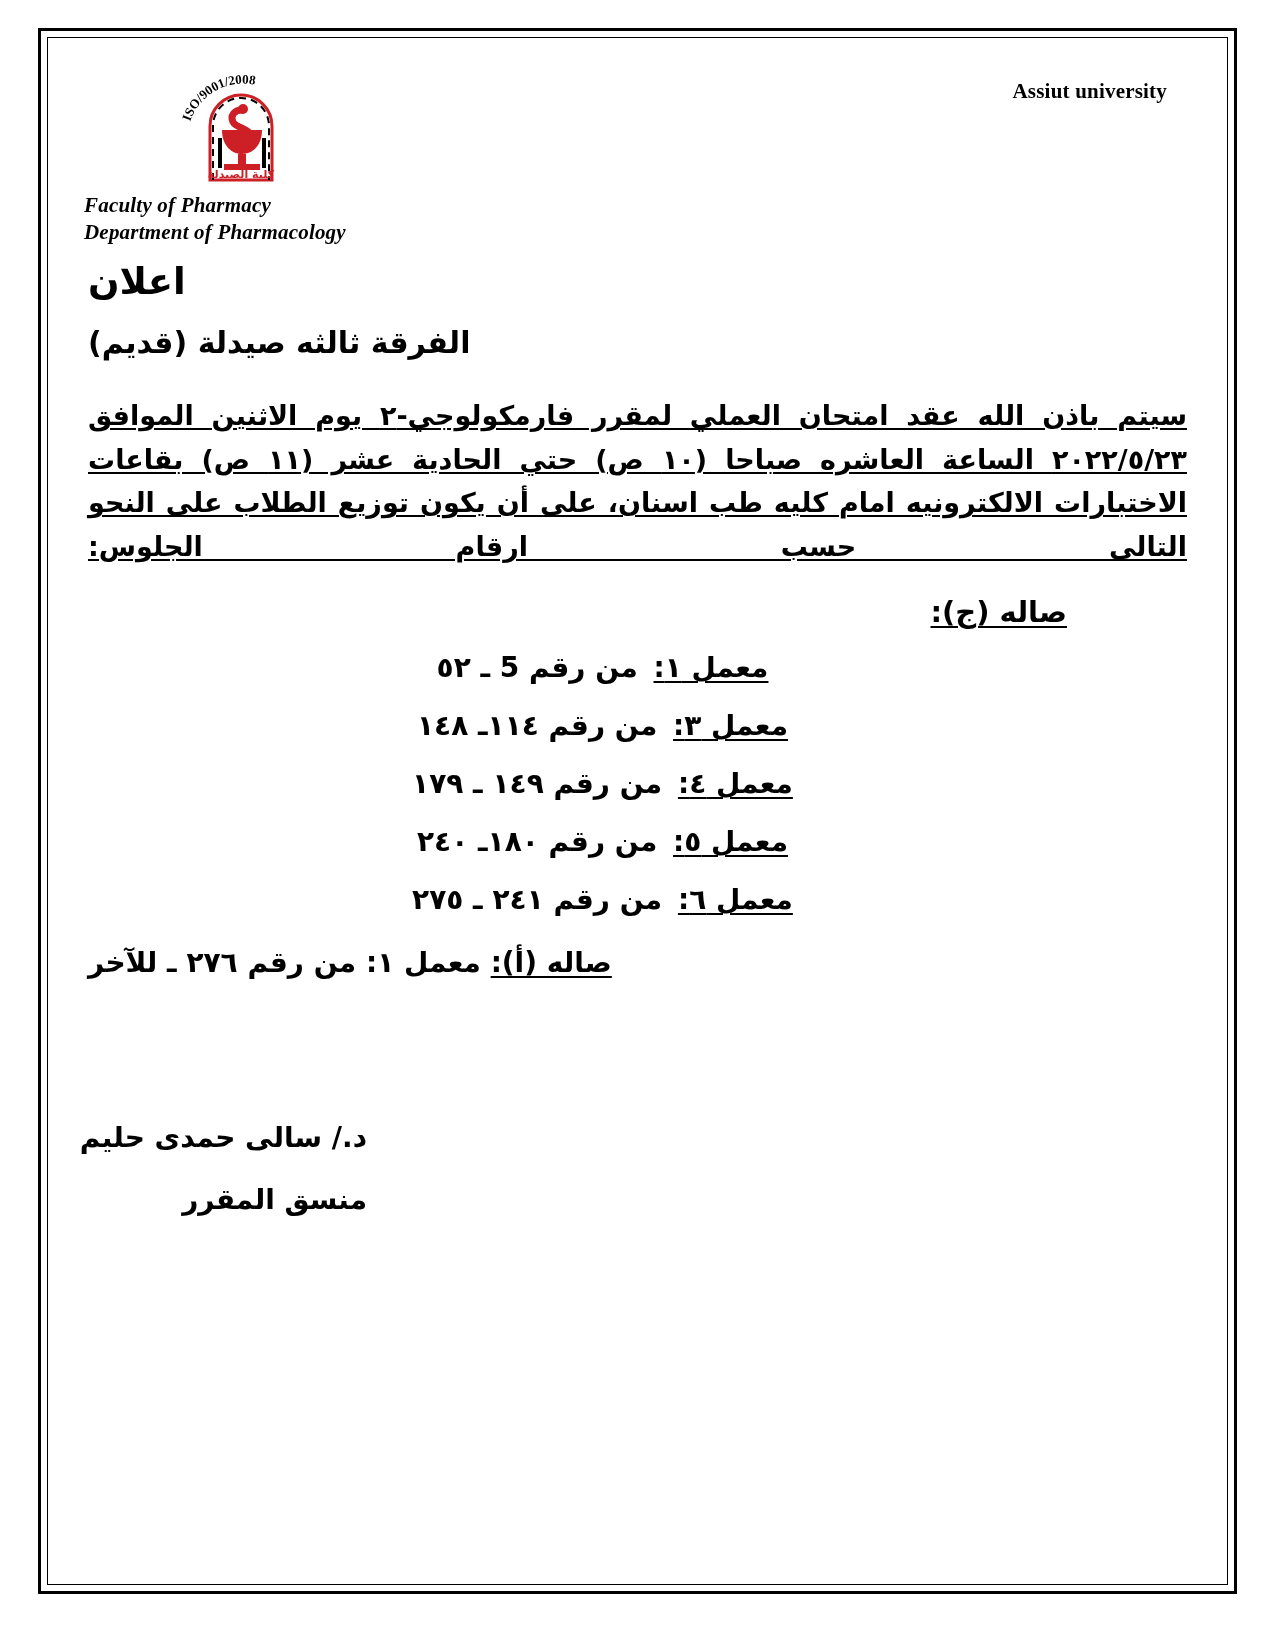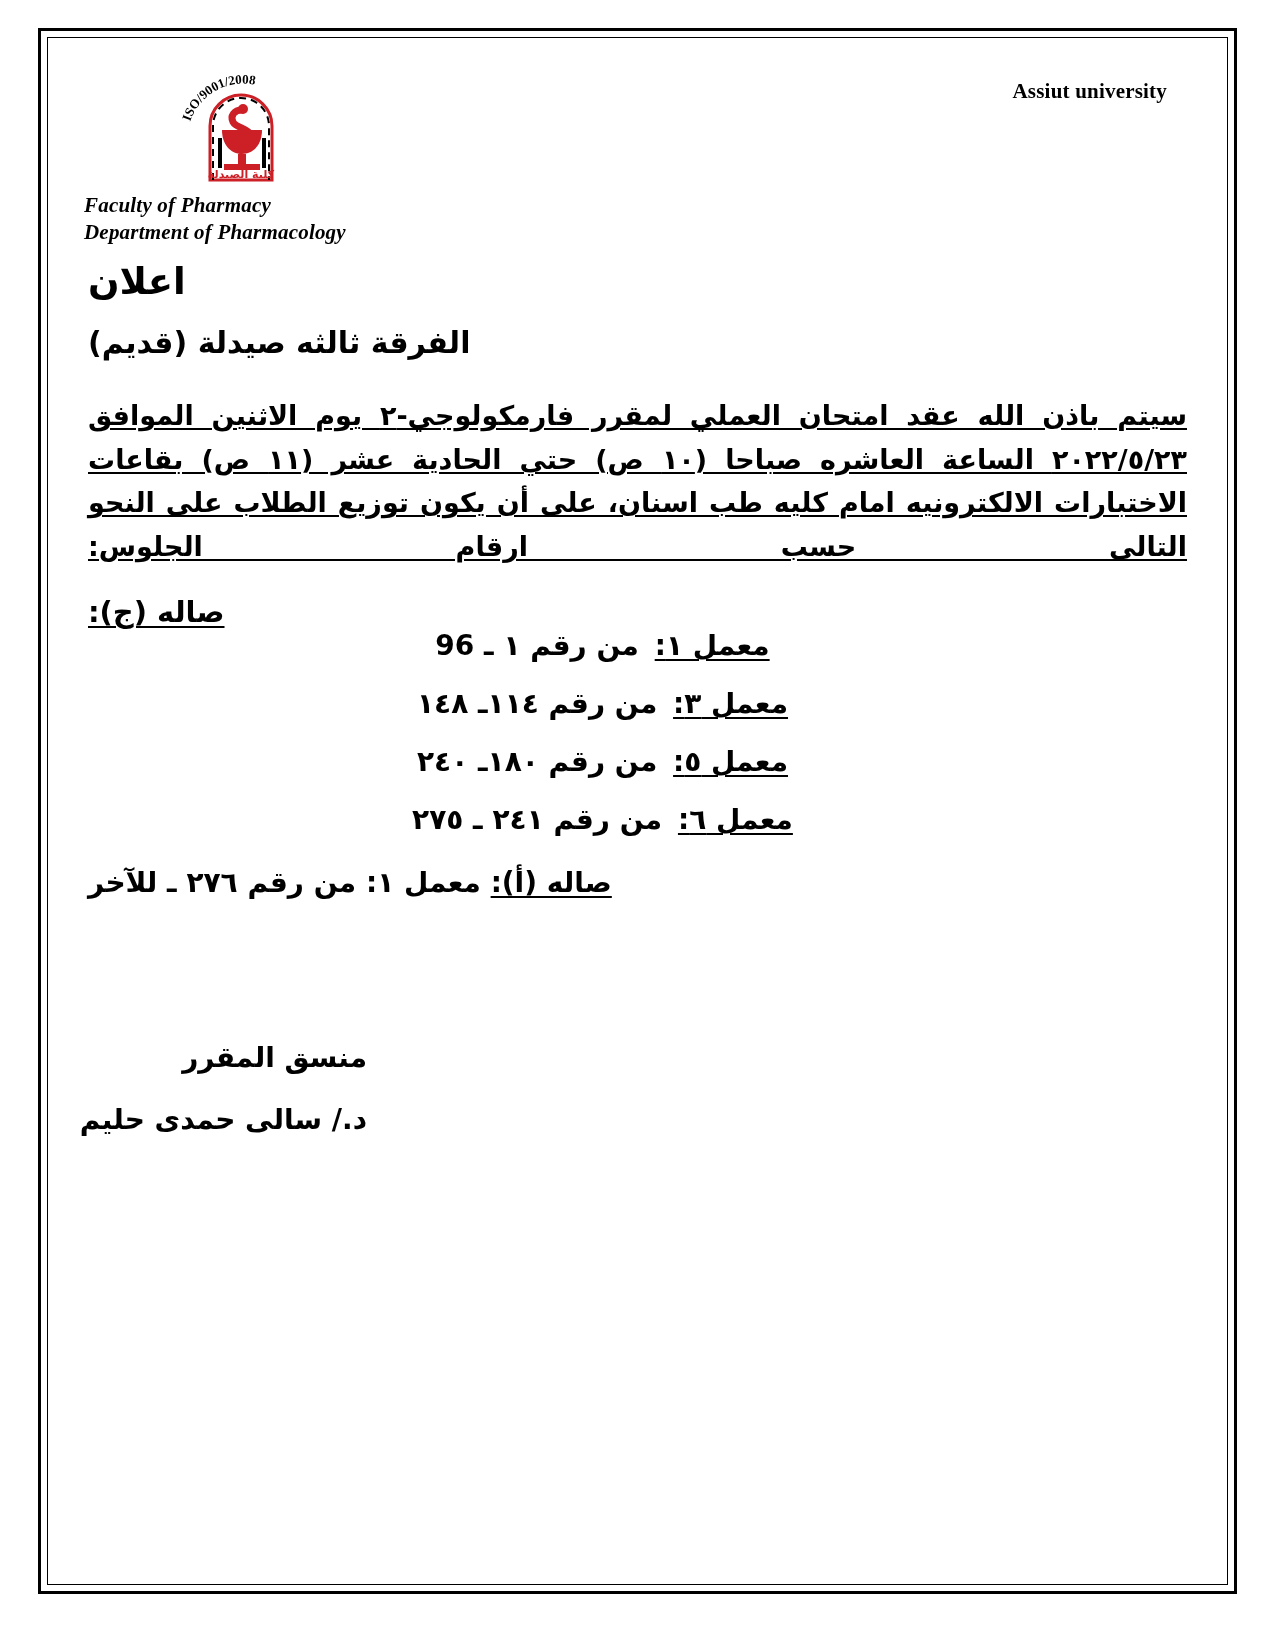--- a/index.html
+++ b/index.html
@@ -104,8 +104,9 @@
     margin-top: 26px;
   }
   .hall-title {
-    text-align: left;
+    text-align: right;
     font-size: 29px;
+    margin-bottom: 22px;
     padding-right: 120px;
   }
   .hall-title u { text-underline-offset: 4px; text-decoration-thickness: 2px; }

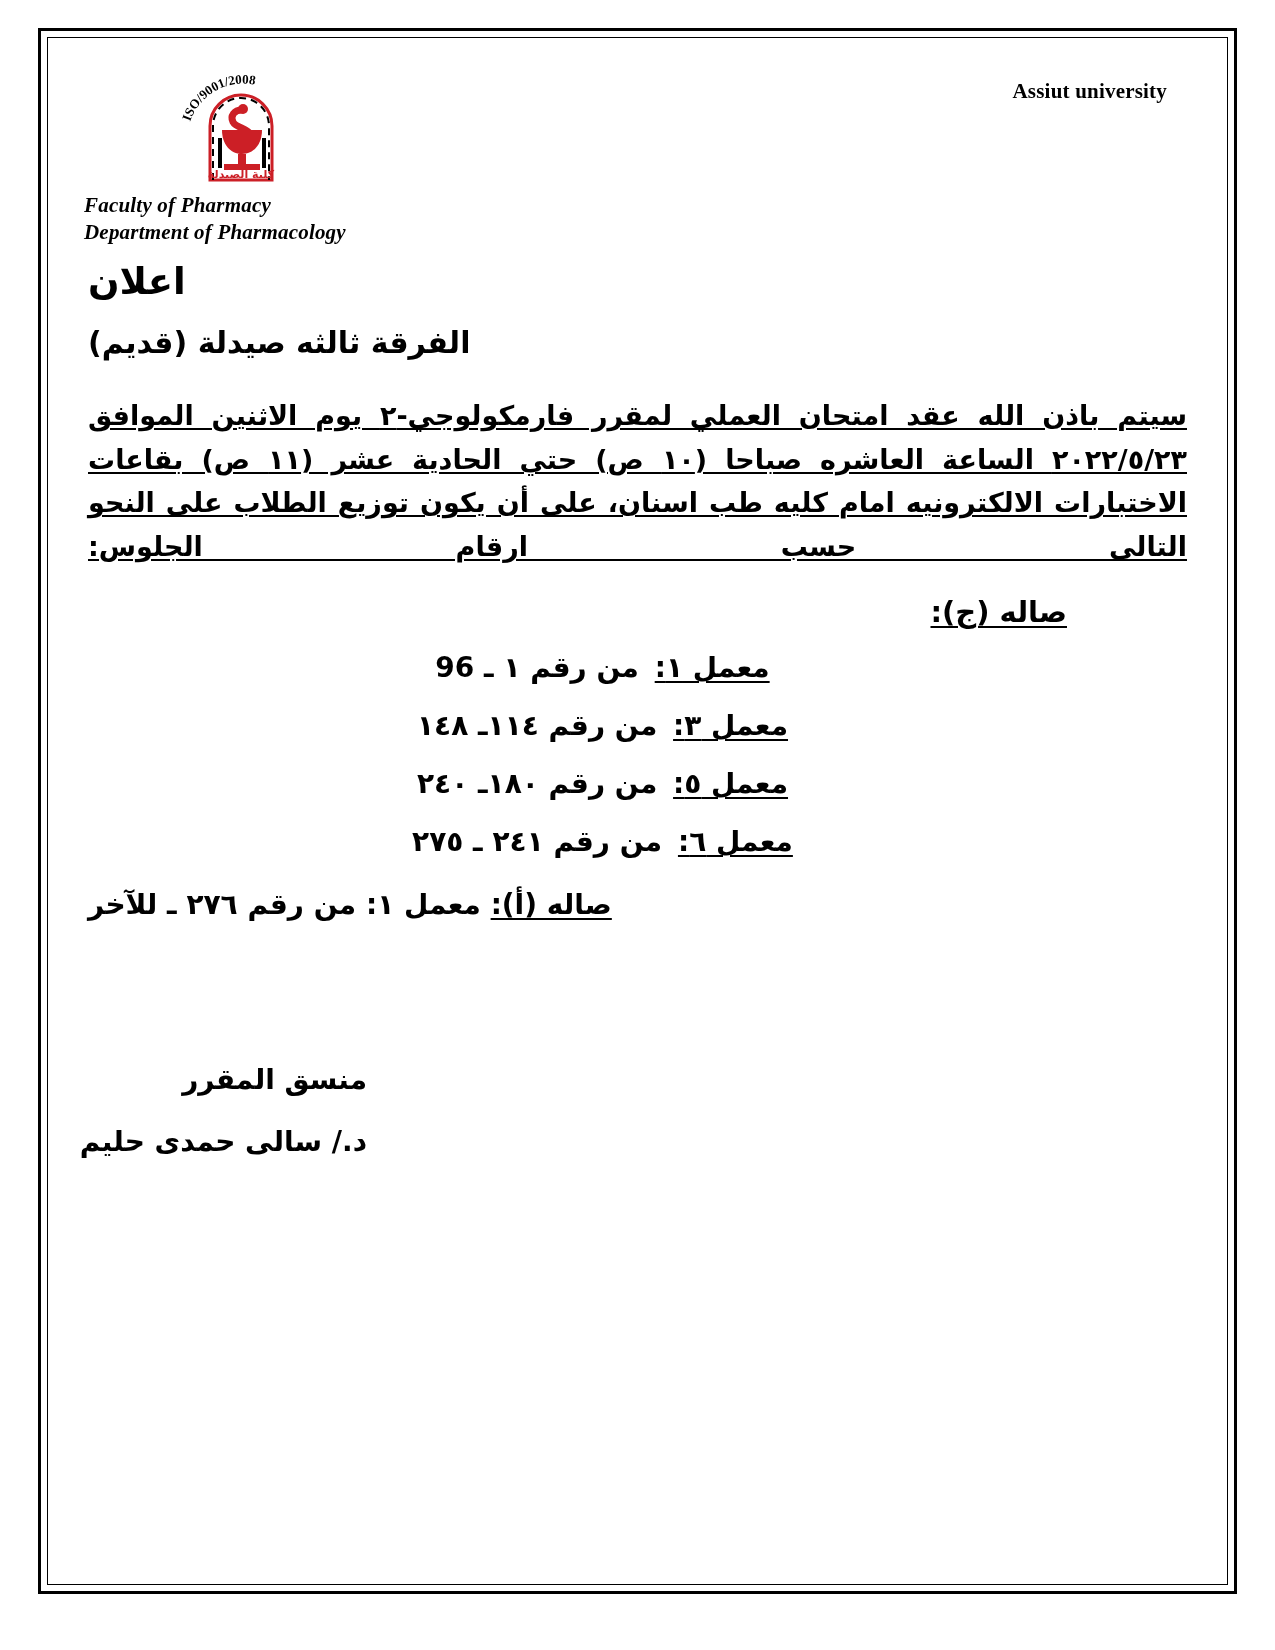--- a/index.html
+++ b/index.html
@@ -206,7 +206,7 @@
 
     <div class="lab-row">
       <span class="lab-label">معمل ١:</span>
-      <span class="lab-range">من رقم ١ ـ 96</span>
+      <span class="lab-range">من رقم 5 ـ ٥٢</span>
     </div>
     <div class="lab-row">
       <span class="lab-label">معمل ٣:</span>

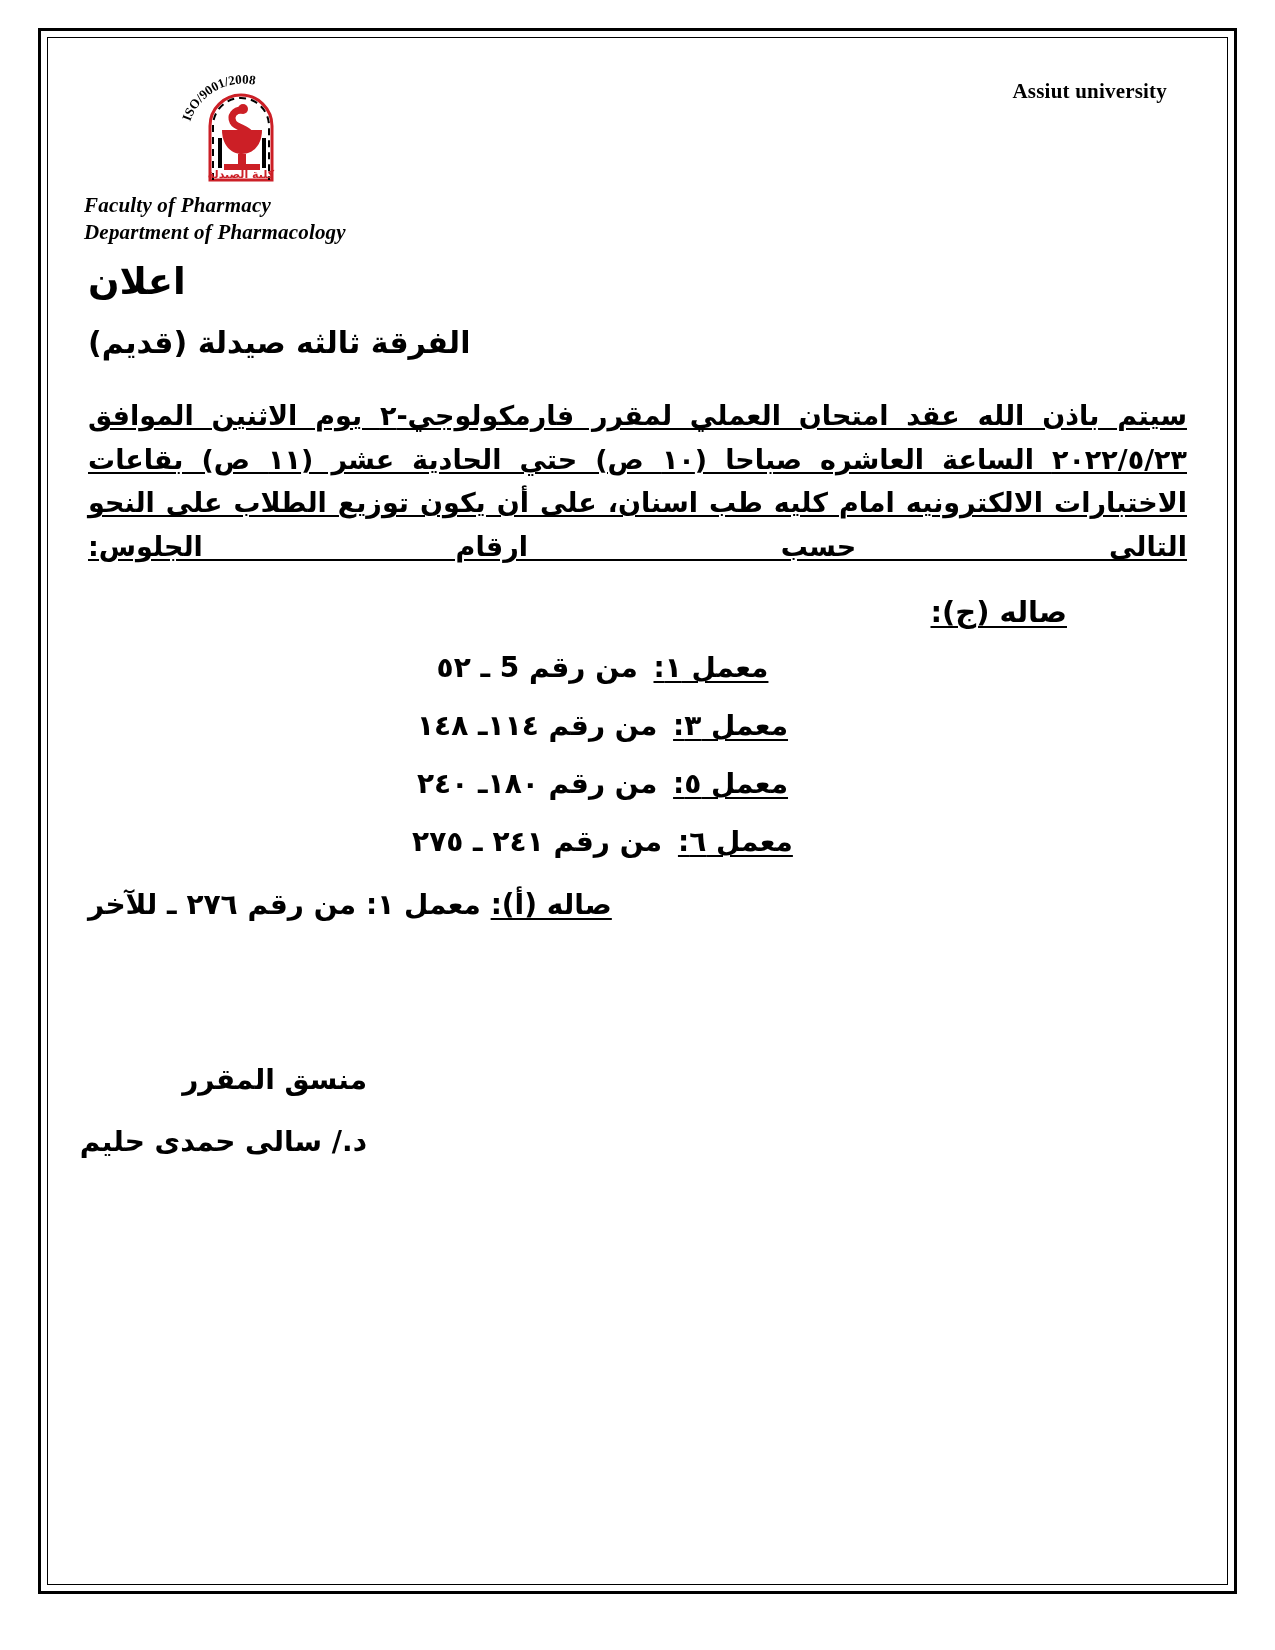--- a/index.html
+++ b/index.html
@@ -213,6 +213,10 @@
       <span class="lab-range">من رقم  ١١٤ـ ١٤٨</span>
     </div>
     <div class="lab-row">
+      <span class="lab-label">معمل ٤:</span>
+      <span class="lab-range">من رقم ١٤٩ ـ ١٧٩</span>
+    </div>
+    <div class="lab-row">
       <span class="lab-label">معمل ٥:</span>
       <span class="lab-range">من رقم ١٨٠ـ ٢٤٠</span>
     </div>

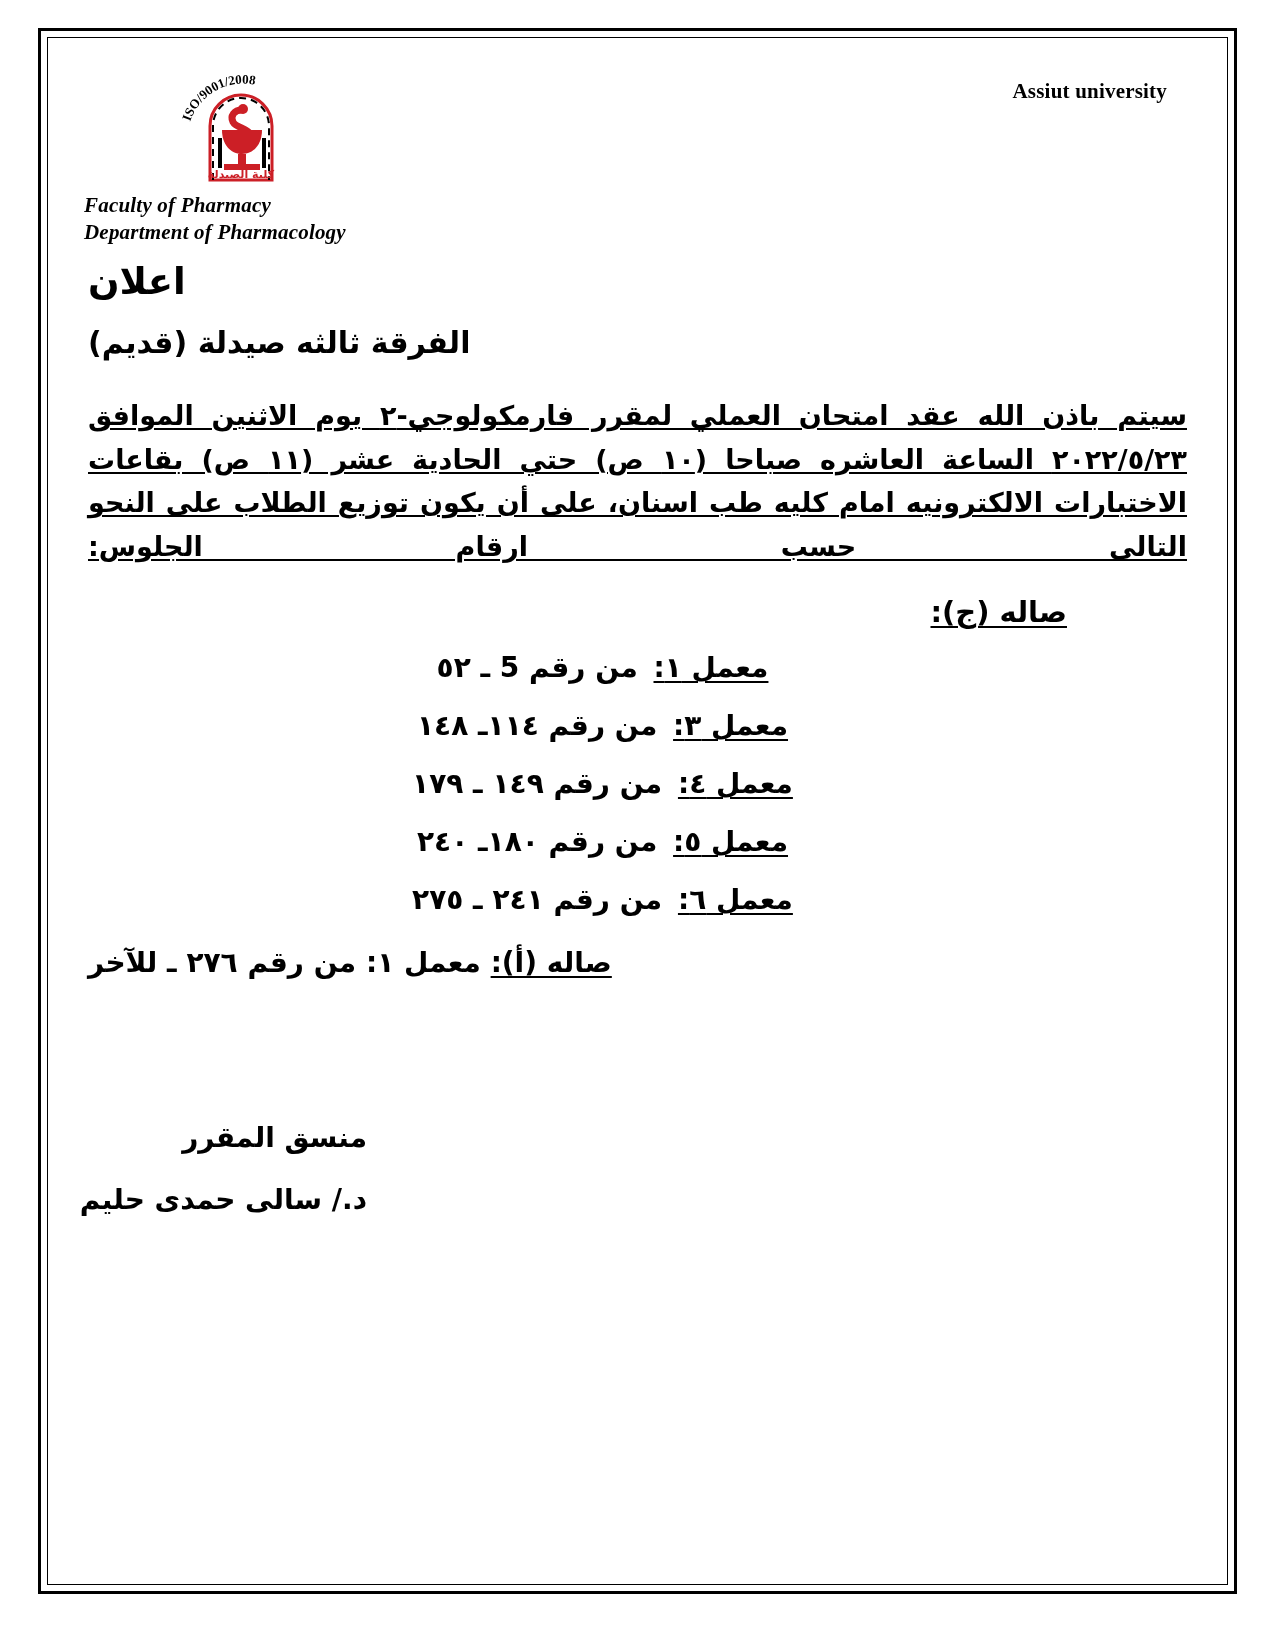--- a/index.html
+++ b/index.html
@@ -233,8 +233,8 @@
   </div>
 
   <div class="sign-block">
+    <div>د./ سالى حمدى حليم</div>
     <div>منسق المقرر</div>
-    <div>د./ سالى حمدى حليم</div>
   </div>
 
 </div>

